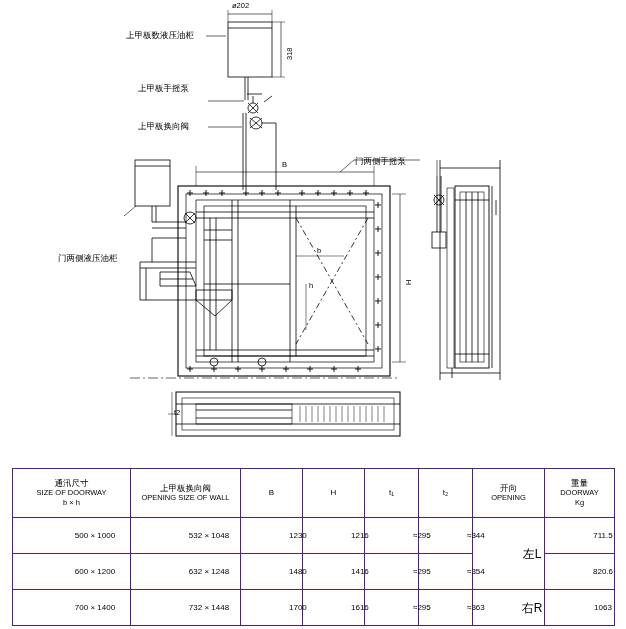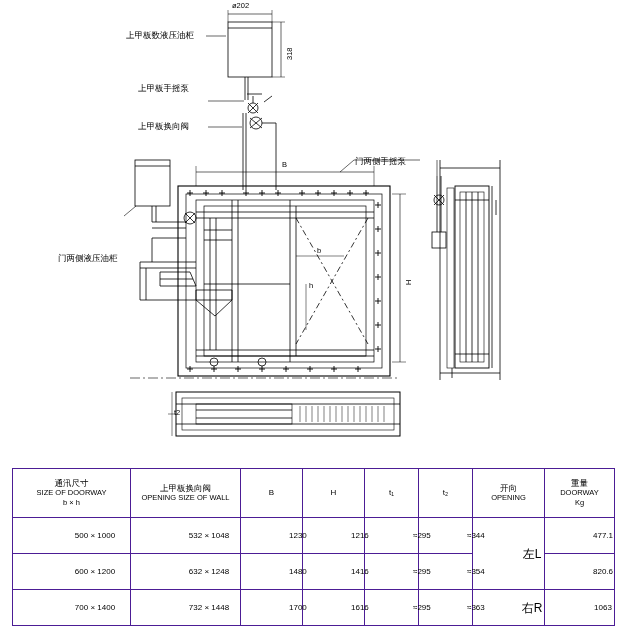--- a/index.html
+++ b/index.html
@@ -371,7 +371,7 @@
       <td>≈295</td>
       <td>≈344</td>
       <td rowspan="2" class="openingcell">左L</td>
-      <td>477.1</td>
+      <td>711.5</td>
     </tr>
     <tr>
       <td>600 × 1200</td>

